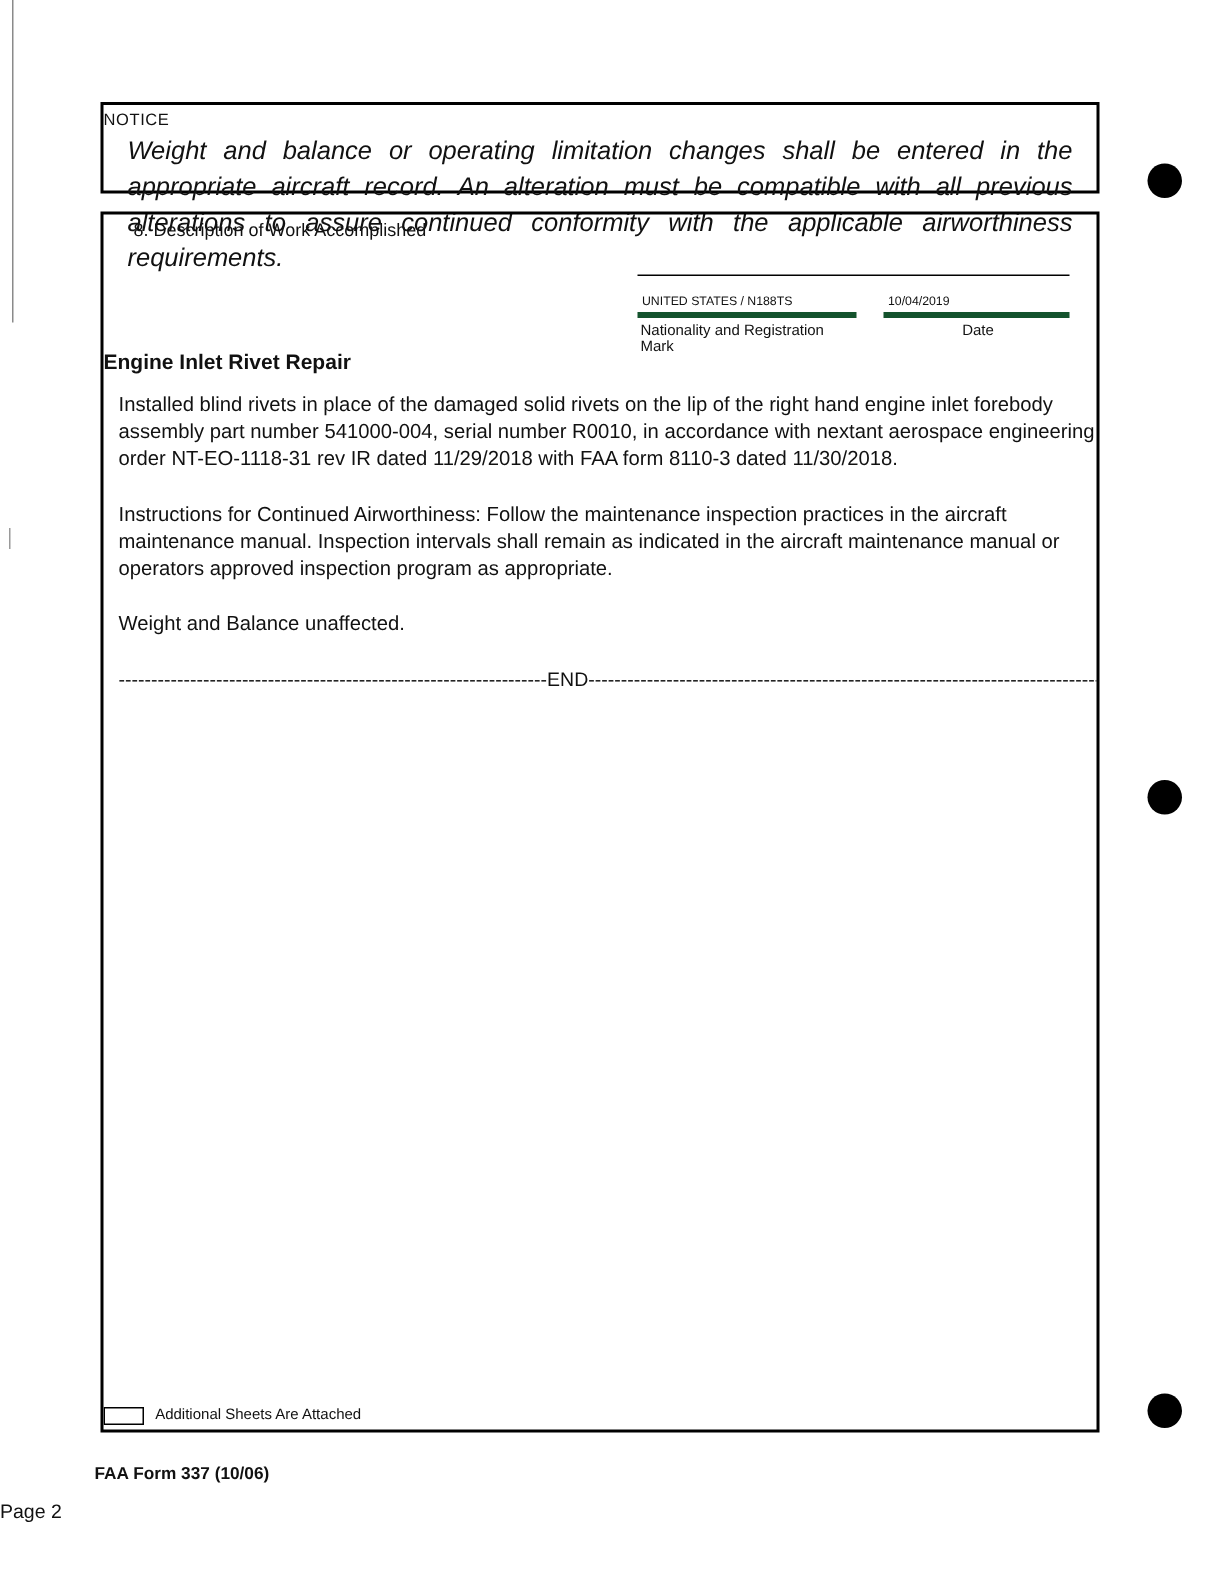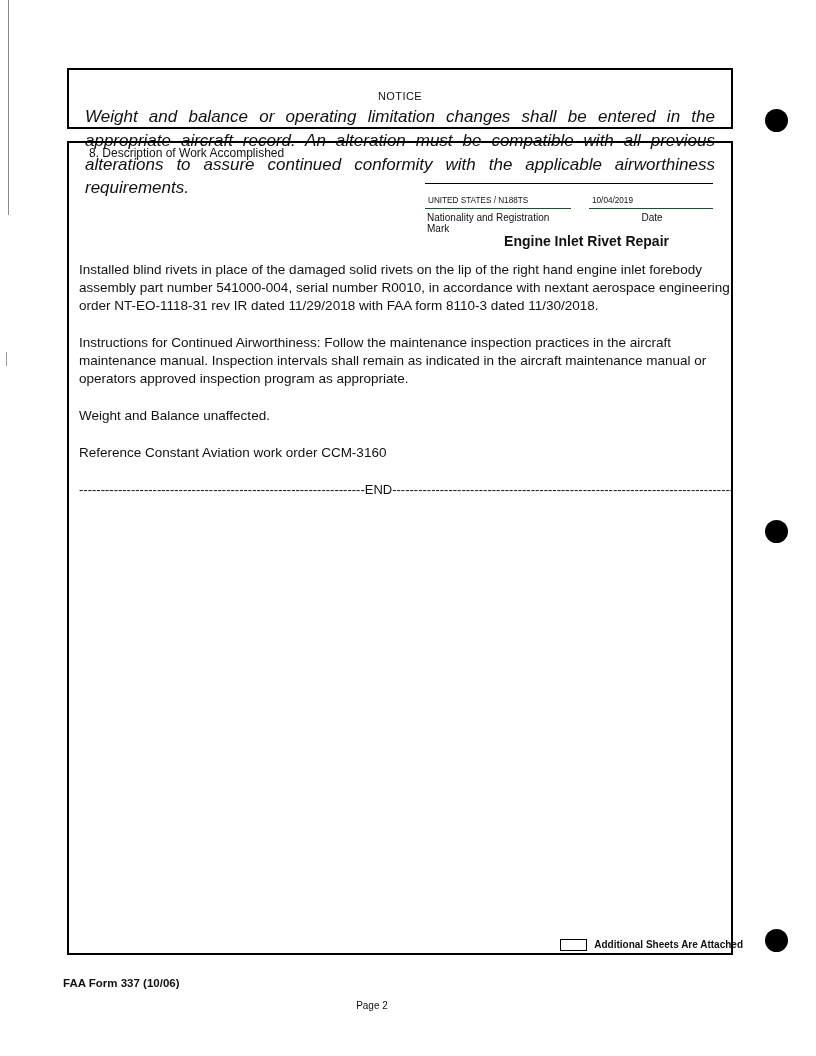--- a/index.html
+++ b/index.html
@@ -58,9 +58,8 @@
     box-sizing: border-box;
   }
   .notice-title {
-    text-align: center;
     font-size: 11px;
-    margin-top: 20px;
+    margin-top: 4px;
     letter-spacing: 0.4px;
   }
   .notice-body {

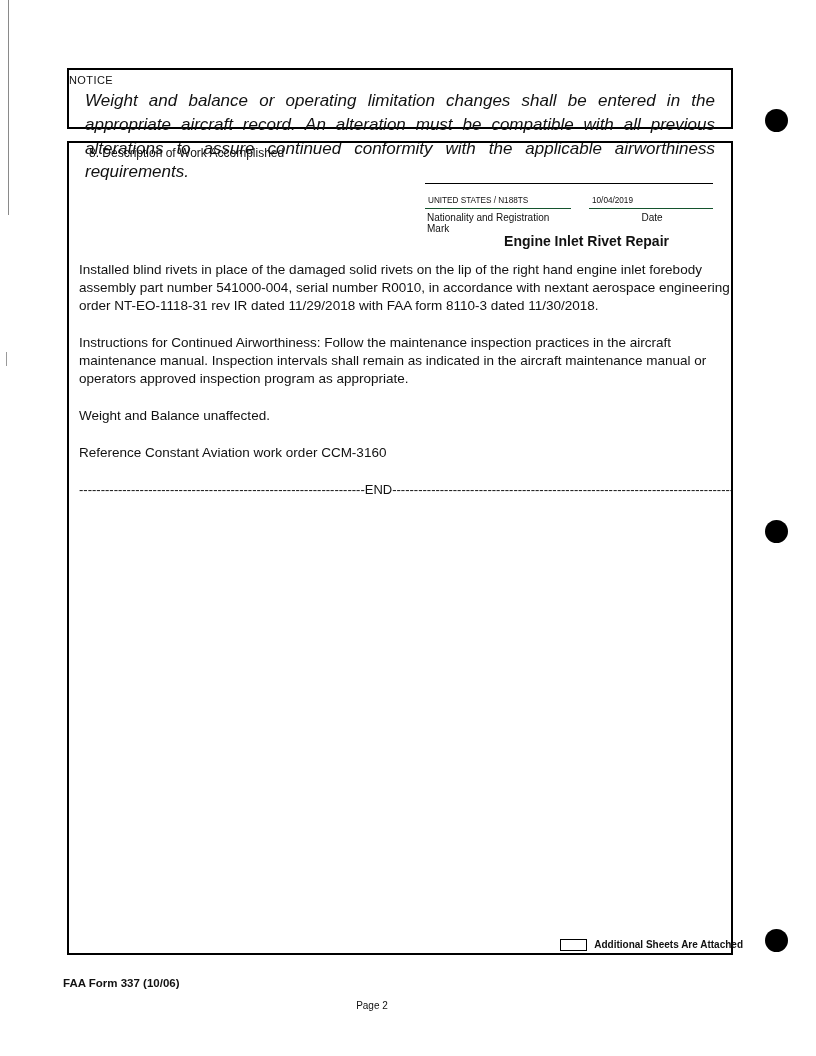--- a/index.html
+++ b/index.html
@@ -115,7 +115,7 @@
   }
   .field-value {
     font-size: 8.2px;
-    border-bottom: 1px solid #14532d;
+    border-bottom: 4px solid #14532d;
     padding: 2px 0 3px 3px;
     white-space: nowrap;
   }

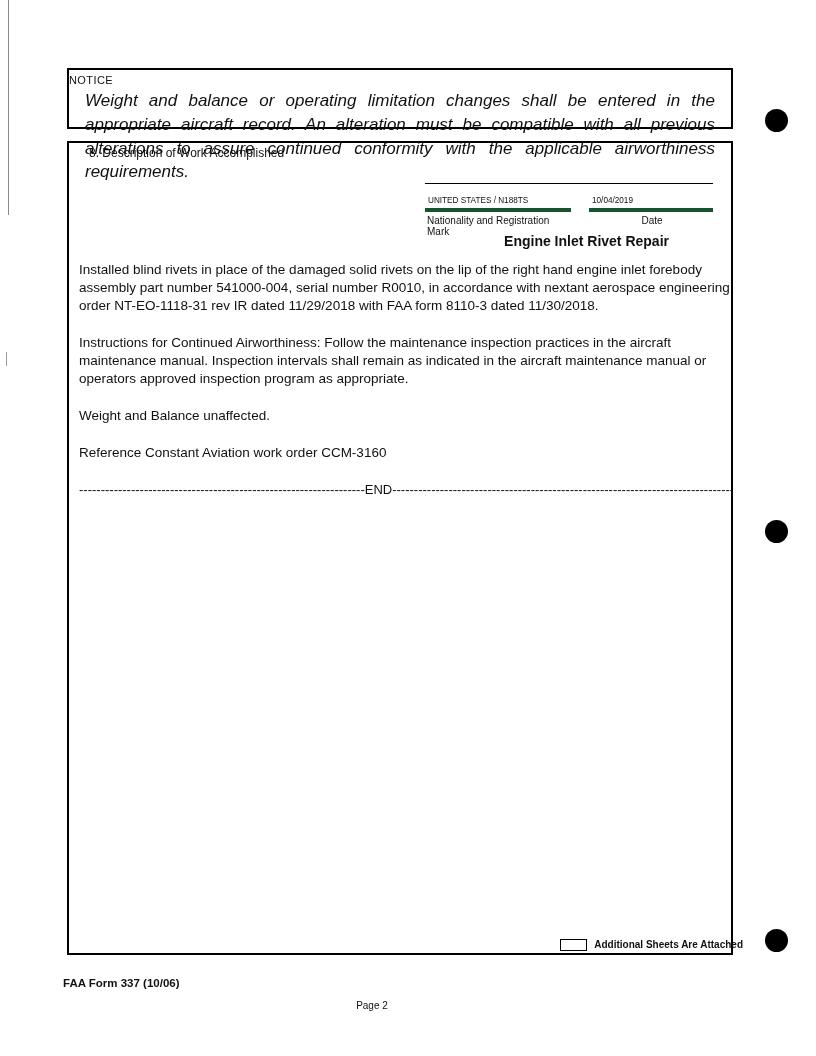--- a/index.html
+++ b/index.html
@@ -133,7 +133,7 @@
     top: 90px;
     left: 0;
     width: 600px;
-    text-align: right;
+    text-align: left;
     font-size: 14px;
     font-weight: bold;
   }

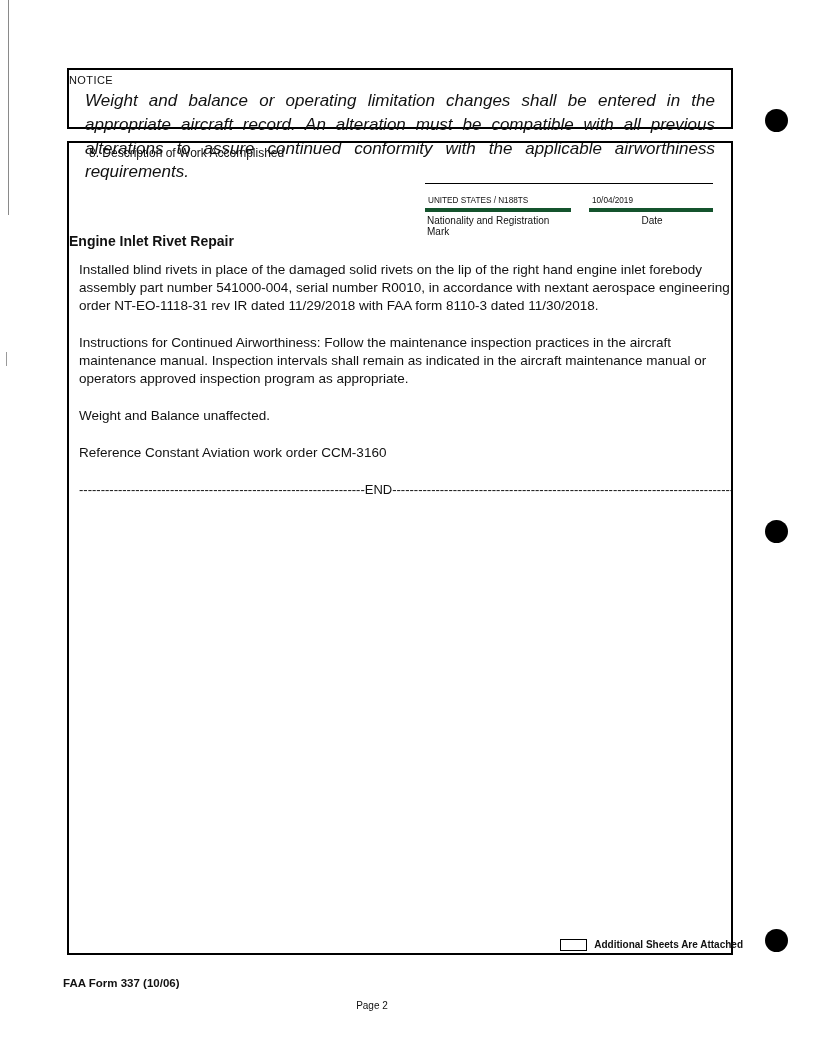--- a/index.html
+++ b/index.html
@@ -235,7 +235,6 @@
       <p>Installed blind rivets in place of the damaged solid rivets on the lip of the right hand engine inlet forebody assembly part number 541000-004, serial number R0010, in accordance with nextant aerospace engineering order NT-EO-1118-31 rev IR dated 11/29/2018 with FAA form 8110-3 dated 11/30/2018.</p>
       <p>Instructions for Continued Airworthiness: Follow the maintenance inspection practices in the aircraft maintenance manual. Inspection intervals shall remain as indicated in the aircraft maintenance manual or operators approved inspection program as appropriate.</p>
       <p>Weight and Balance unaffected.</p>
-      <p>Reference Constant Aviation work order CCM-3160</p>
       <div class="end-line">------------------------------------------------------------------END------------------------------------------------------------------------------------------</div>
     </div>
 

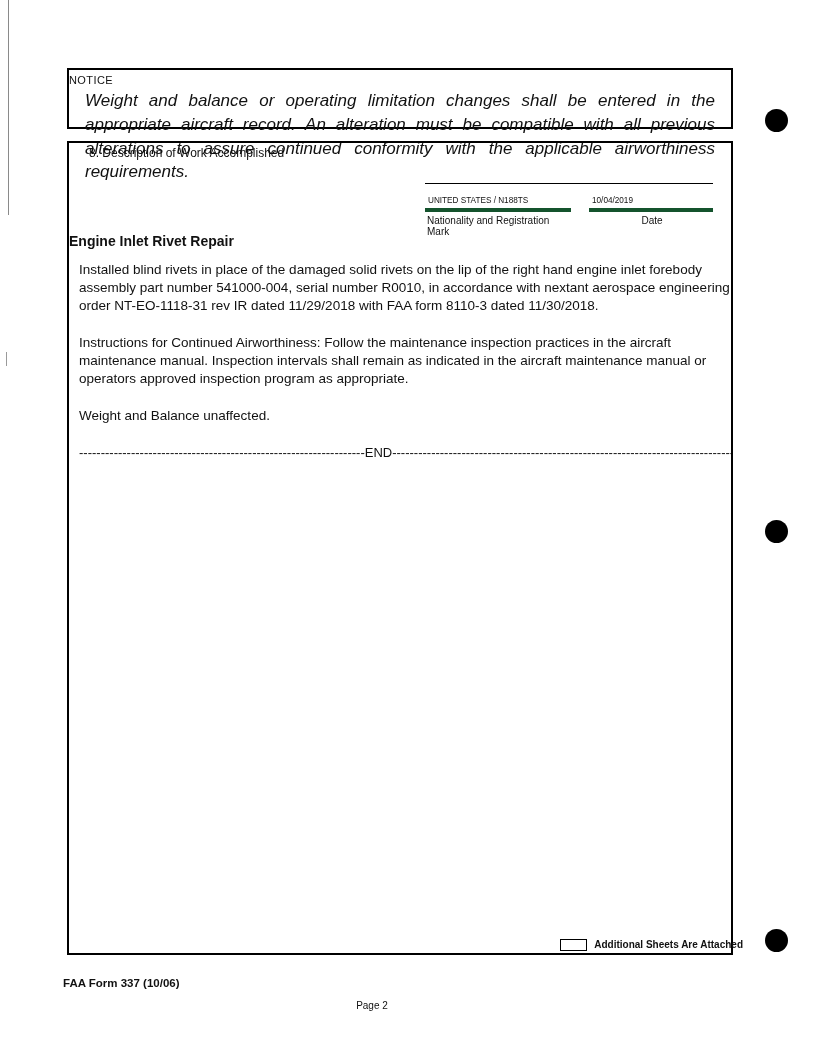--- a/index.html
+++ b/index.html
@@ -159,11 +159,10 @@
 
   .attach-row {
     position: absolute;
-    left: 12px;
+    left: 0;
     top: 792px;
     width: 100%;
-    text-align: right;
-    font-weight: bold;
+    text-align: left;
   }
   .checkbox {
     display: inline-block;

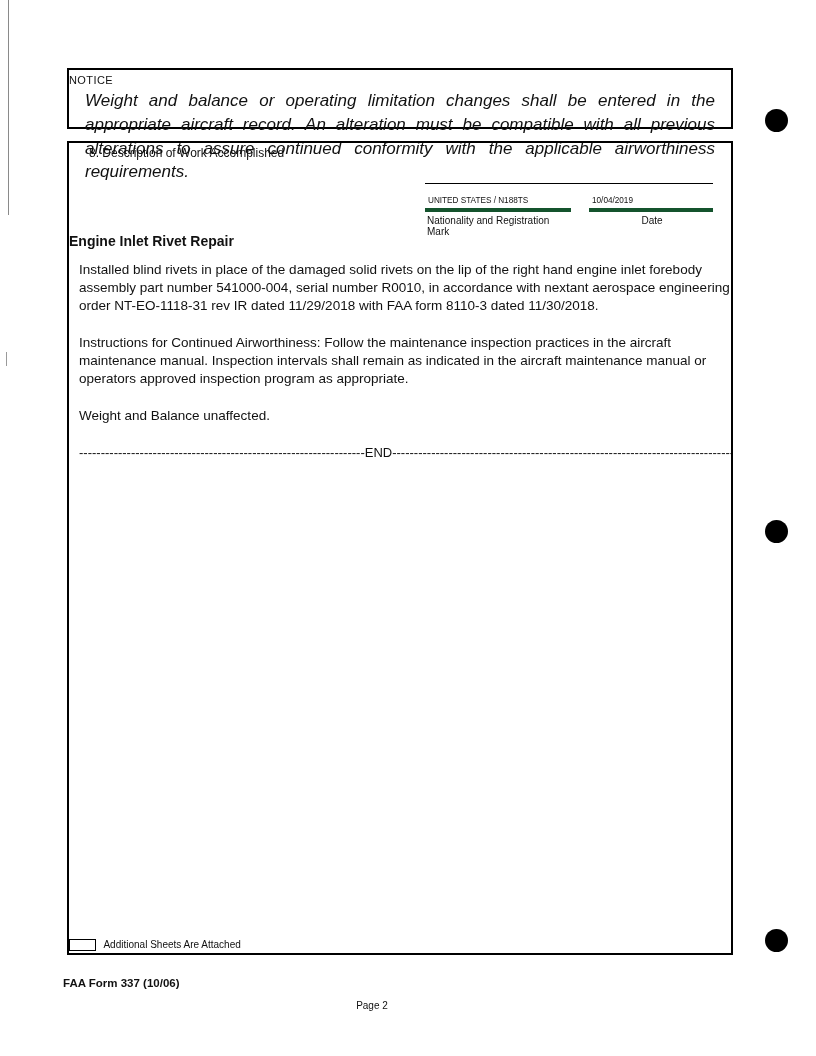--- a/index.html
+++ b/index.html
@@ -192,8 +192,8 @@
     left: 0;
     top: 1000px;
     width: 744px;
-    text-align: center;
-    font-size: 10px;
+    text-align: left;
+    font-size: 13px;
   }
 </style>
 </head>

